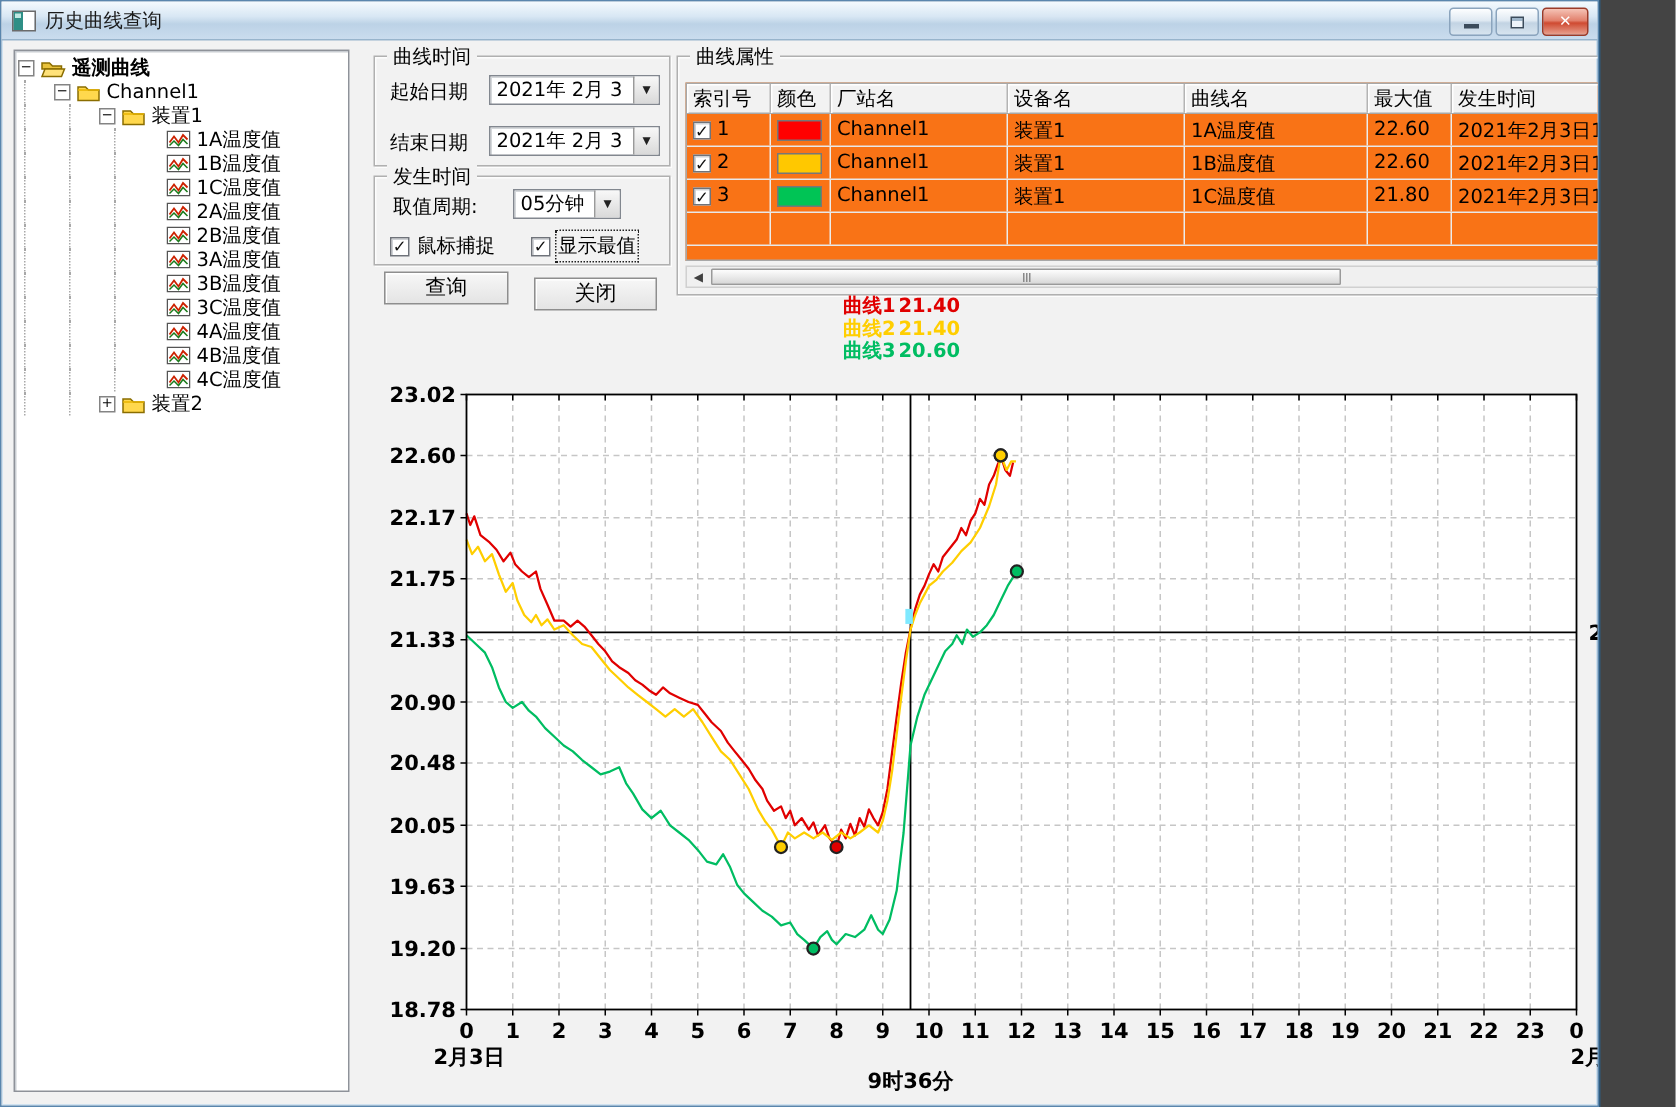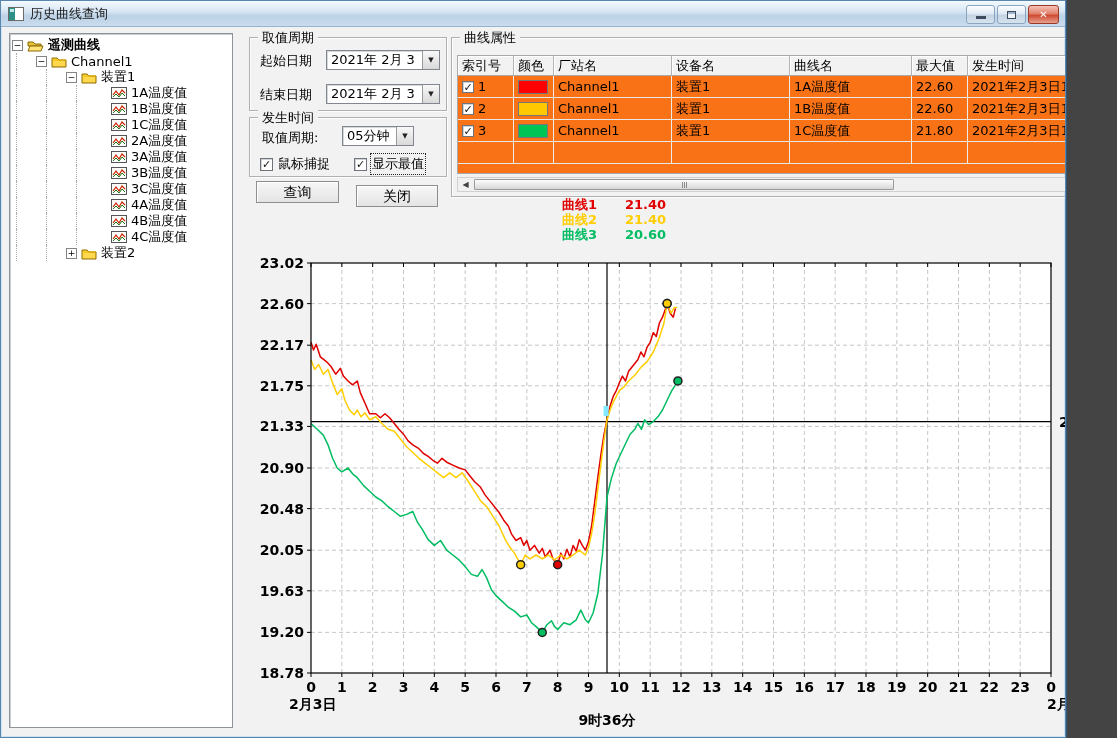--- a/index.html
+++ b/index.html
@@ -278,7 +278,7 @@
     </div>
 
   <div class="groupbox" style="left:248px; top:36px; width:198px; height:74px;">
-    <span class="gb-title">取值周期</span>
+    <span class="gb-title">曲线时间</span>
     <span class="lbl" style="left:10px; top:14px;">起始日期</span>
     <div class="combo" style="left:76px; top:12px; width:114px;">
       <span class="combo-text">2021年 2月 3</span>

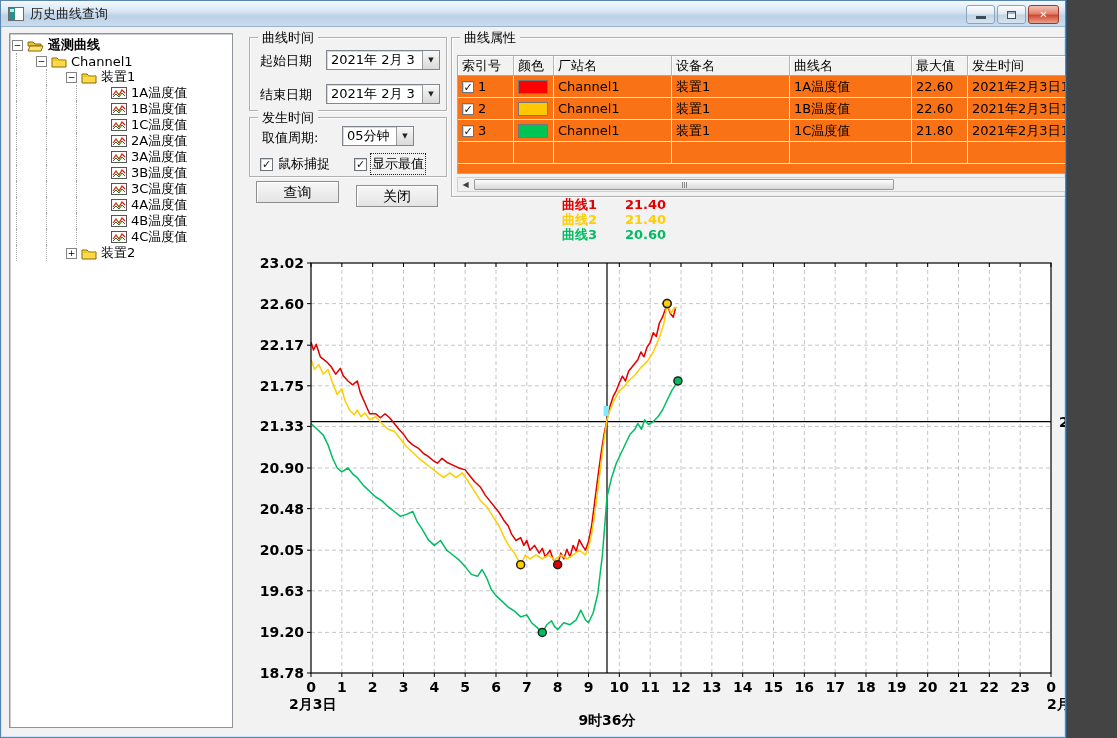--- a/index.html
+++ b/index.html
@@ -192,6 +192,18 @@
           <polyline points="2,10 5,7 8,10 11,6 14,9" fill="none" stroke="#1a7a1a" stroke-width="1"></polyline>
         </svg>
         <span class="tree-label ">2A温度值</span>
+      </div>
+      <div class="tree-row">
+        <span class="tree-guide first"></span>
+        <span class="tree-guide "></span>
+        <span class="tree-guide "></span>
+        <span class="expander none"></span>
+        <svg class="t-icon" width="16" height="12">
+          <rect x="0.5" y="0.5" width="15" height="11" fill="#fff" stroke="#555"></rect>
+          <polyline points="2,8 5,4 8,8 11,3 14,6" fill="none" stroke="#cc2200" stroke-width="1.2"></polyline>
+          <polyline points="2,10 5,7 8,10 11,6 14,9" fill="none" stroke="#1a7a1a" stroke-width="1"></polyline>
+        </svg>
+        <span class="tree-label ">2B温度值</span>
       </div>
       <div class="tree-row">
         <span class="tree-guide first"></span>

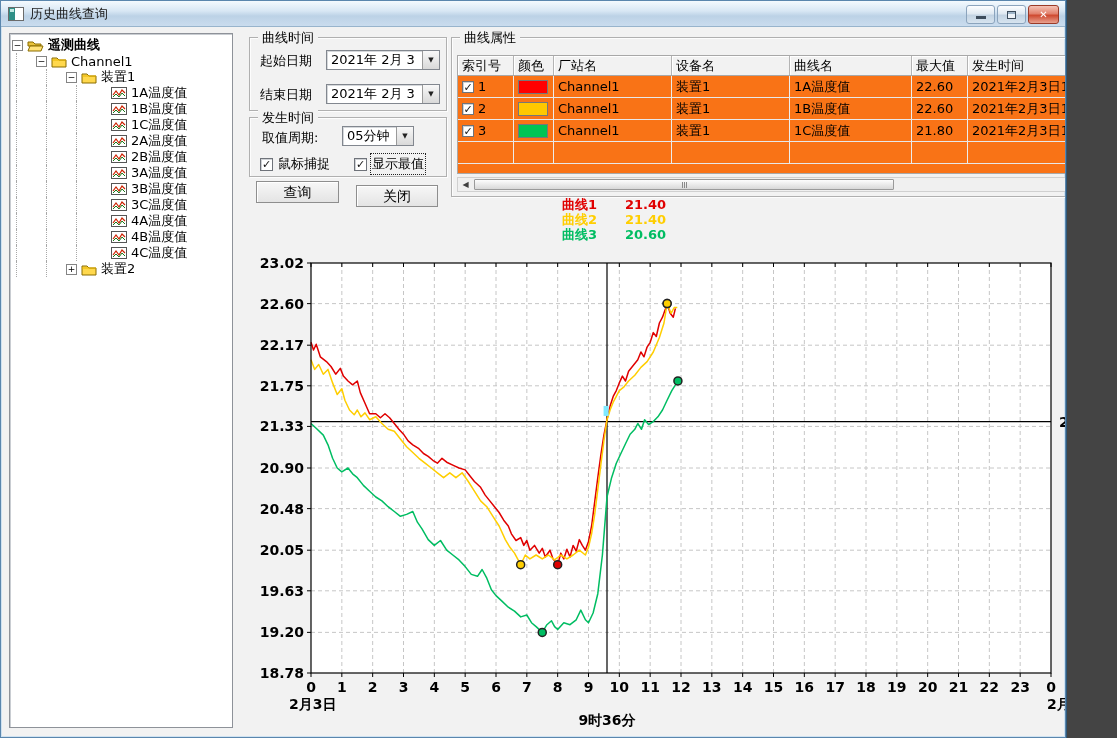--- a/index.html
+++ b/index.html
@@ -92,7 +92,7 @@
   .legend { position:absolute; left:540px; top:196px; width:200px; }
   .legend-row { height:15px; display:flex; font-weight:bold; font-size:13px; line-height:15px;}
   .lg-name { width:56px; text-align:right; }
-  .lg-val { margin-left:28px; }
+  .lg-val { margin-left:2px; }
 
   svg text { font-family:"DejaVu Sans", sans-serif; }
 </style>

